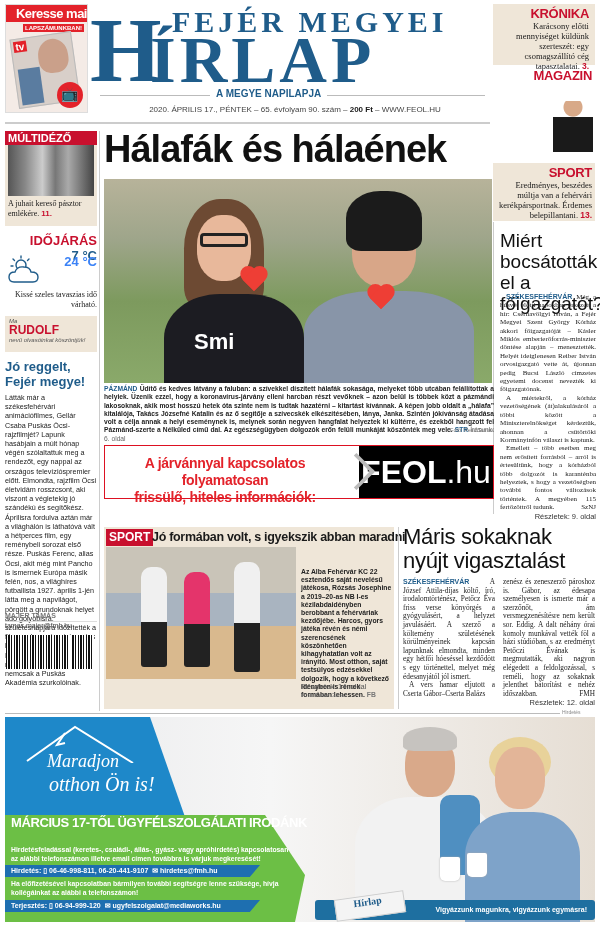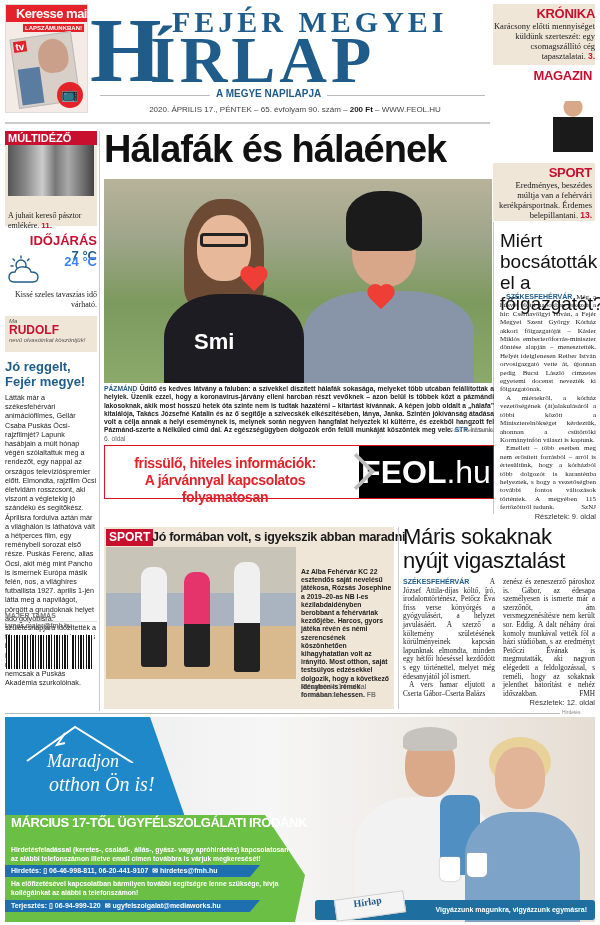--- a/index.html
+++ b/index.html
@@ -32,7 +32,7 @@
   .rhead { font: bold 13px "Liberation Sans", sans-serif; color:#c8102e; text-align:right; letter-spacing:-0.3px; }
   .rtext { font: 8.5px "Liberation Serif", serif; text-align:right; line-height:10px; }
   .pnum { color:#c8102e; font-weight:bold; font-family:"Liberation Sans", sans-serif; }
-  #kronika { left: 493px; top: 4px; width: 102px; height: 61px; padding: 2px 0; }
+  #kronika { left: 493px; top: 4px; width: 102px; height: 61px; padding: 2px 6px; }
   #magazin { left: 493px; top: 68px; width: 102px; height: 90px; }
   #magazin .rhead { padding-right:3px; }
   #magazin .rtext { position:absolute; right:42px; top:18px; width:60px; }

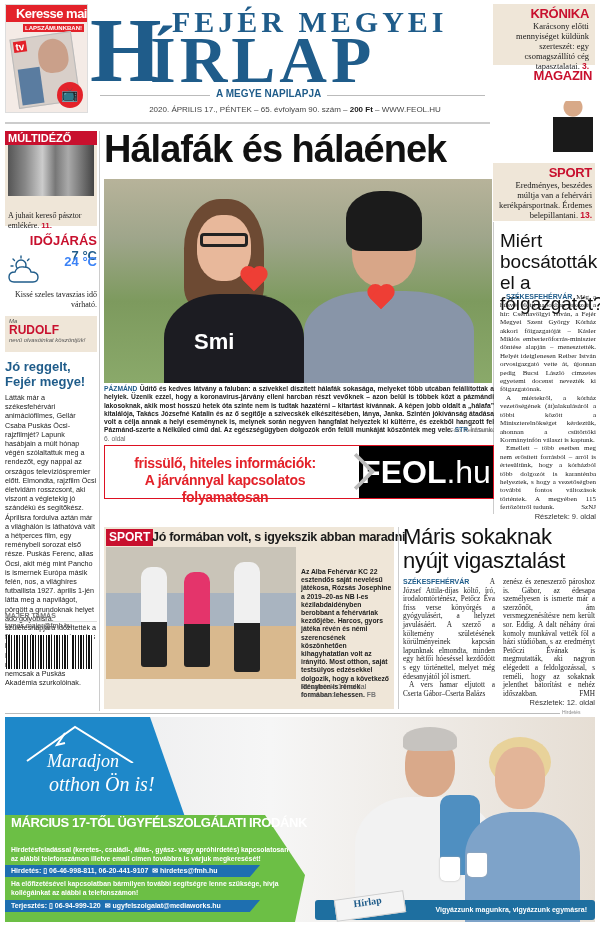--- a/index.html
+++ b/index.html
@@ -49,7 +49,7 @@
   #multi { left: 5px; top: 131px; width: 92px; height: 95px; background:#efe6d8; }
   #multi .head { background:#c8102e; color:#fff; font: bold 11px "Liberation Sans", sans-serif; padding: 1px 3px; height: 14px; }
   #multi .photo { margin: 0 3px; height: 51px; background: linear-gradient(90deg, #555 0, #888 20%, #ccc 40%, #777 55%, #aaa 70%, #444 100%); }
-  #multi .cap { font: 8px "Liberation Serif", serif; padding: 15px 3px; line-height: 9.5px; }
+  #multi .cap { font: 8px "Liberation Serif", serif; padding: 3px 3px; line-height: 9.5px; }
   #idojaras-head { left: 5px; top: 233px; width: 92px; text-align:right; font: bold 13px "Liberation Sans", sans-serif; color:#c8102e; }
   #temp1 { left: 5px; top: 248px; width: 92px; text-align:right; font: bold 13px "Liberation Sans", sans-serif; color:#1f5c8a; }
   #temp2 { left: 5px; top: 254px; width: 92px; text-align:right; font: bold 13px "Liberation Sans", sans-serif; color:#3b82f6; }

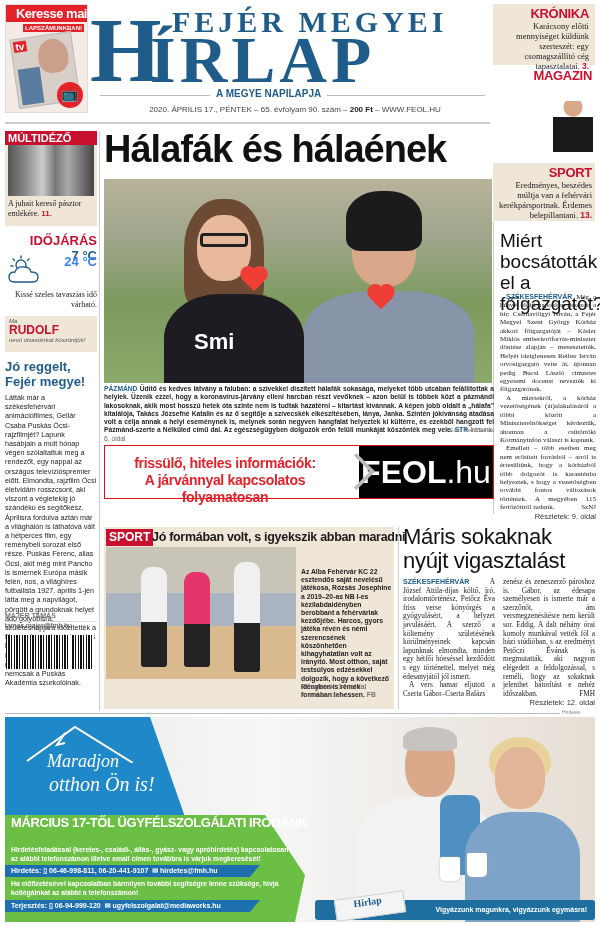--- a/index.html
+++ b/index.html
@@ -251,8 +251,8 @@
 
 <div id="feol" class="abs">
   <div class="left">
+    <div>A járvánnyal kapcsolatos folyamatosan</div>
     <div>frissülő, hiteles információk:</div>
-    <div>A járvánnyal kapcsolatos folyamatosan</div>
   </div>
   <div class="chev"></div>
   <div class="right"><b>FEOL</b><span>.hu</span></div>

